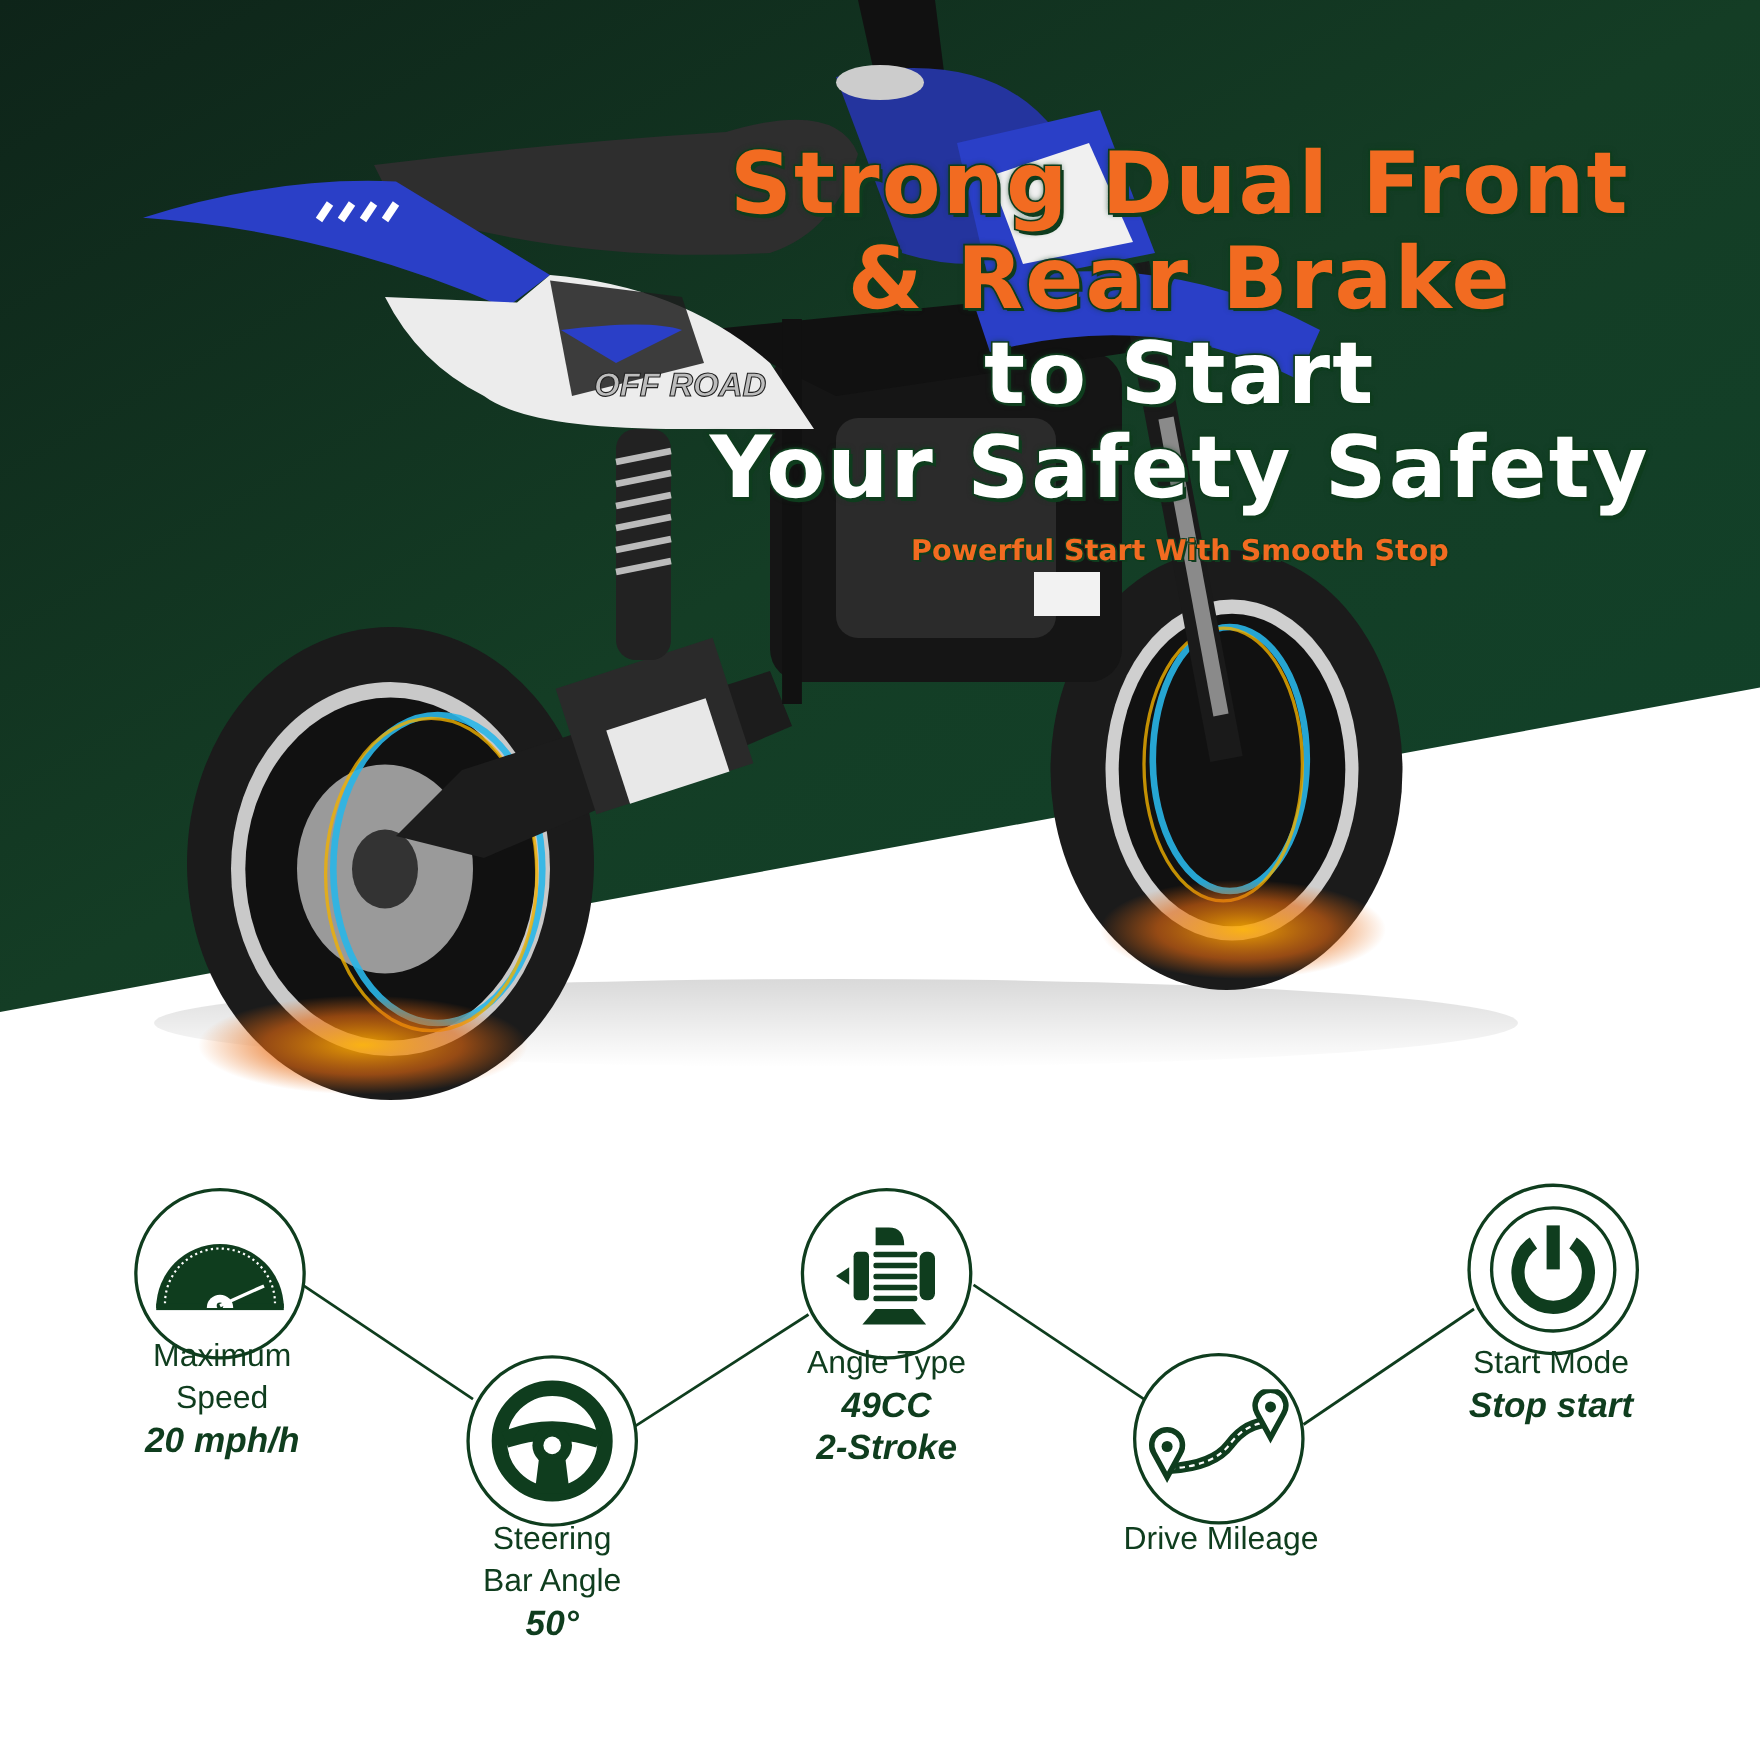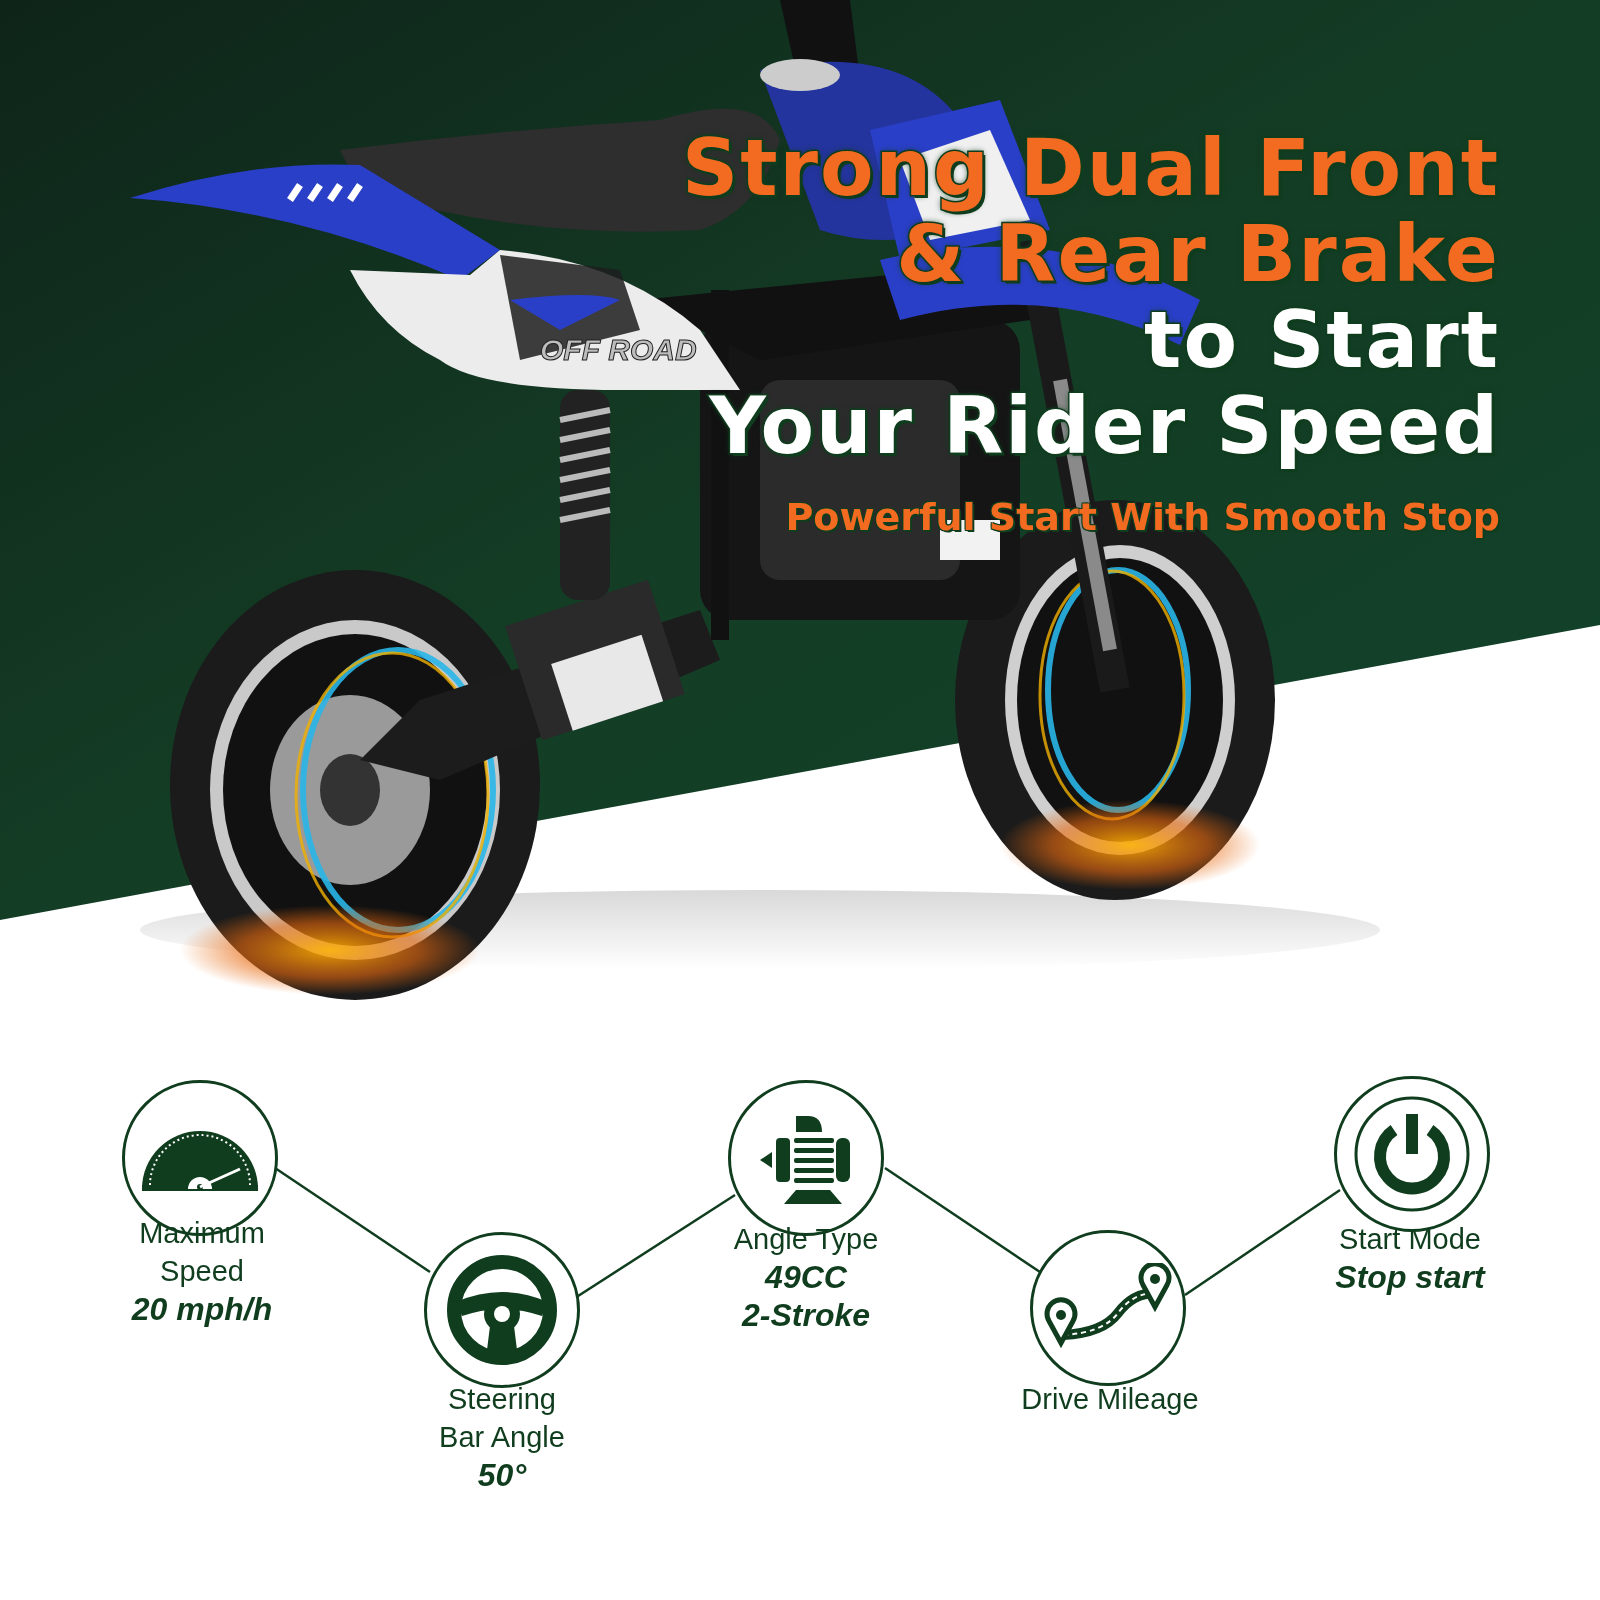--- a/index.html
+++ b/index.html
@@ -6,7 +6,7 @@
   body { width:1600px; height:1600px; position:relative; overflow:hidden; background:#ffffff; font-family:"Liberation Sans", sans-serif; }
   .hero { position:absolute; left:0; top:0; width:1600px; height:1040px; }
   .hero-bg { position:absolute; inset:0; }
-  .headline { position:absolute; right:100px; top:125px; text-align:right; font-family:"DejaVu Sans", sans-serif; font-weight:bold; }
+  .headline { position:absolute; right:100px; top:125px; text-align:center; font-family:"DejaVu Sans", sans-serif; font-weight:bold; }
   .hl { display:block; font-size:78px; line-height:86px; letter-spacing:2px;
         -webkit-text-stroke:3px #0f3d1e; paint-order:stroke fill;
         text-shadow: 0 0 6px #0f3d1e, 3px 3px 0 #0f3d1e; }

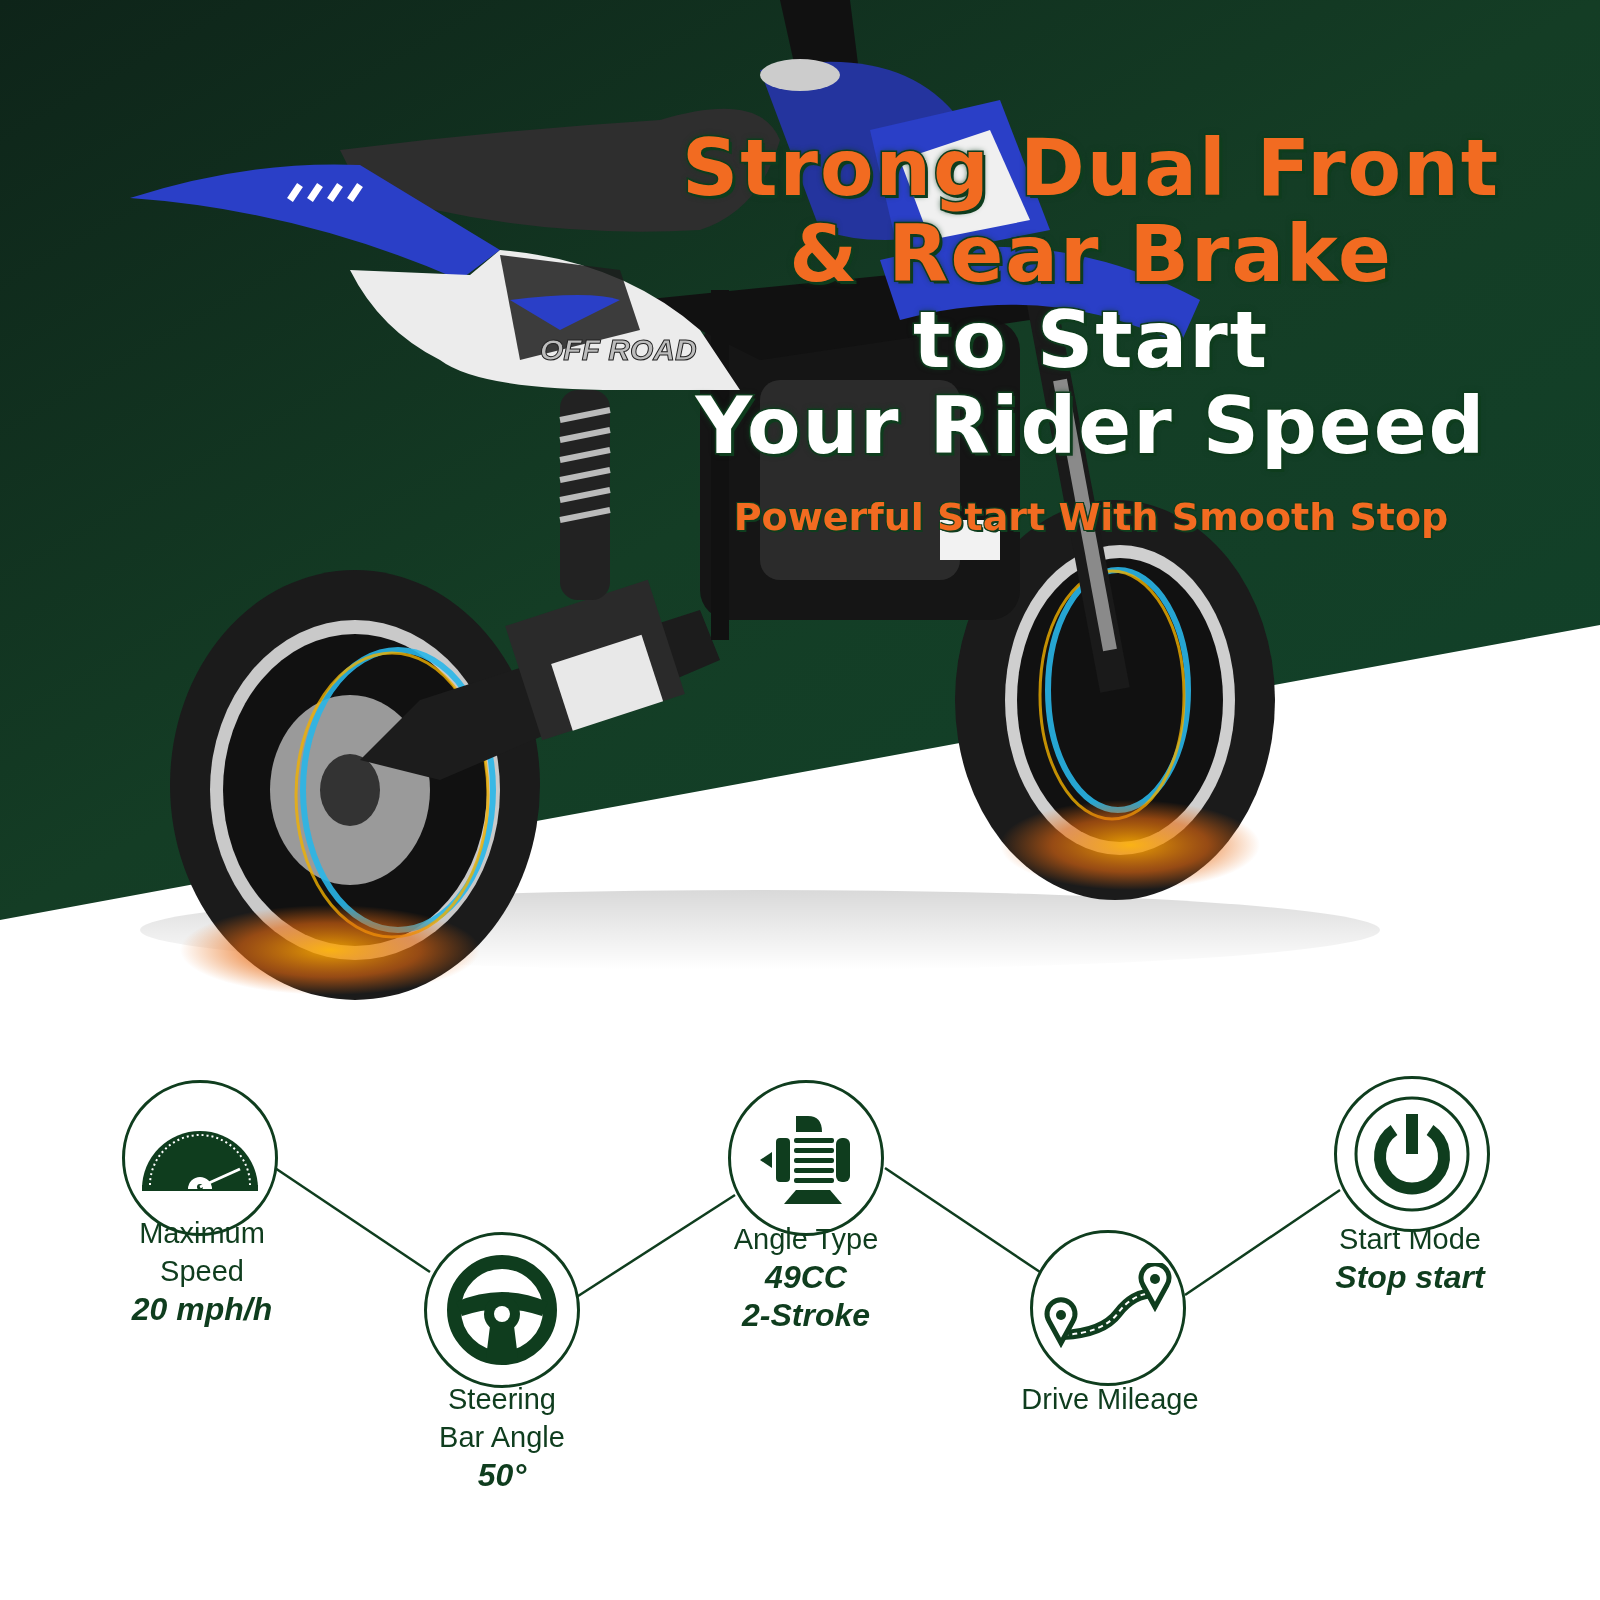--- a/index.html
+++ b/index.html
@@ -124,7 +124,7 @@
     <span class="hl orange">Strong Dual Front</span>
     <span class="hl orange">&amp; Rear Brake</span>
     <span class="hl white">to Start</span>
-    <span class="hl white">Your Rider Speed</span>
+    <span class="hl white">Your Safety Safety</span>
     <span class="subline">Powerful Start With Smooth Stop</span>
   </div>
 </section>

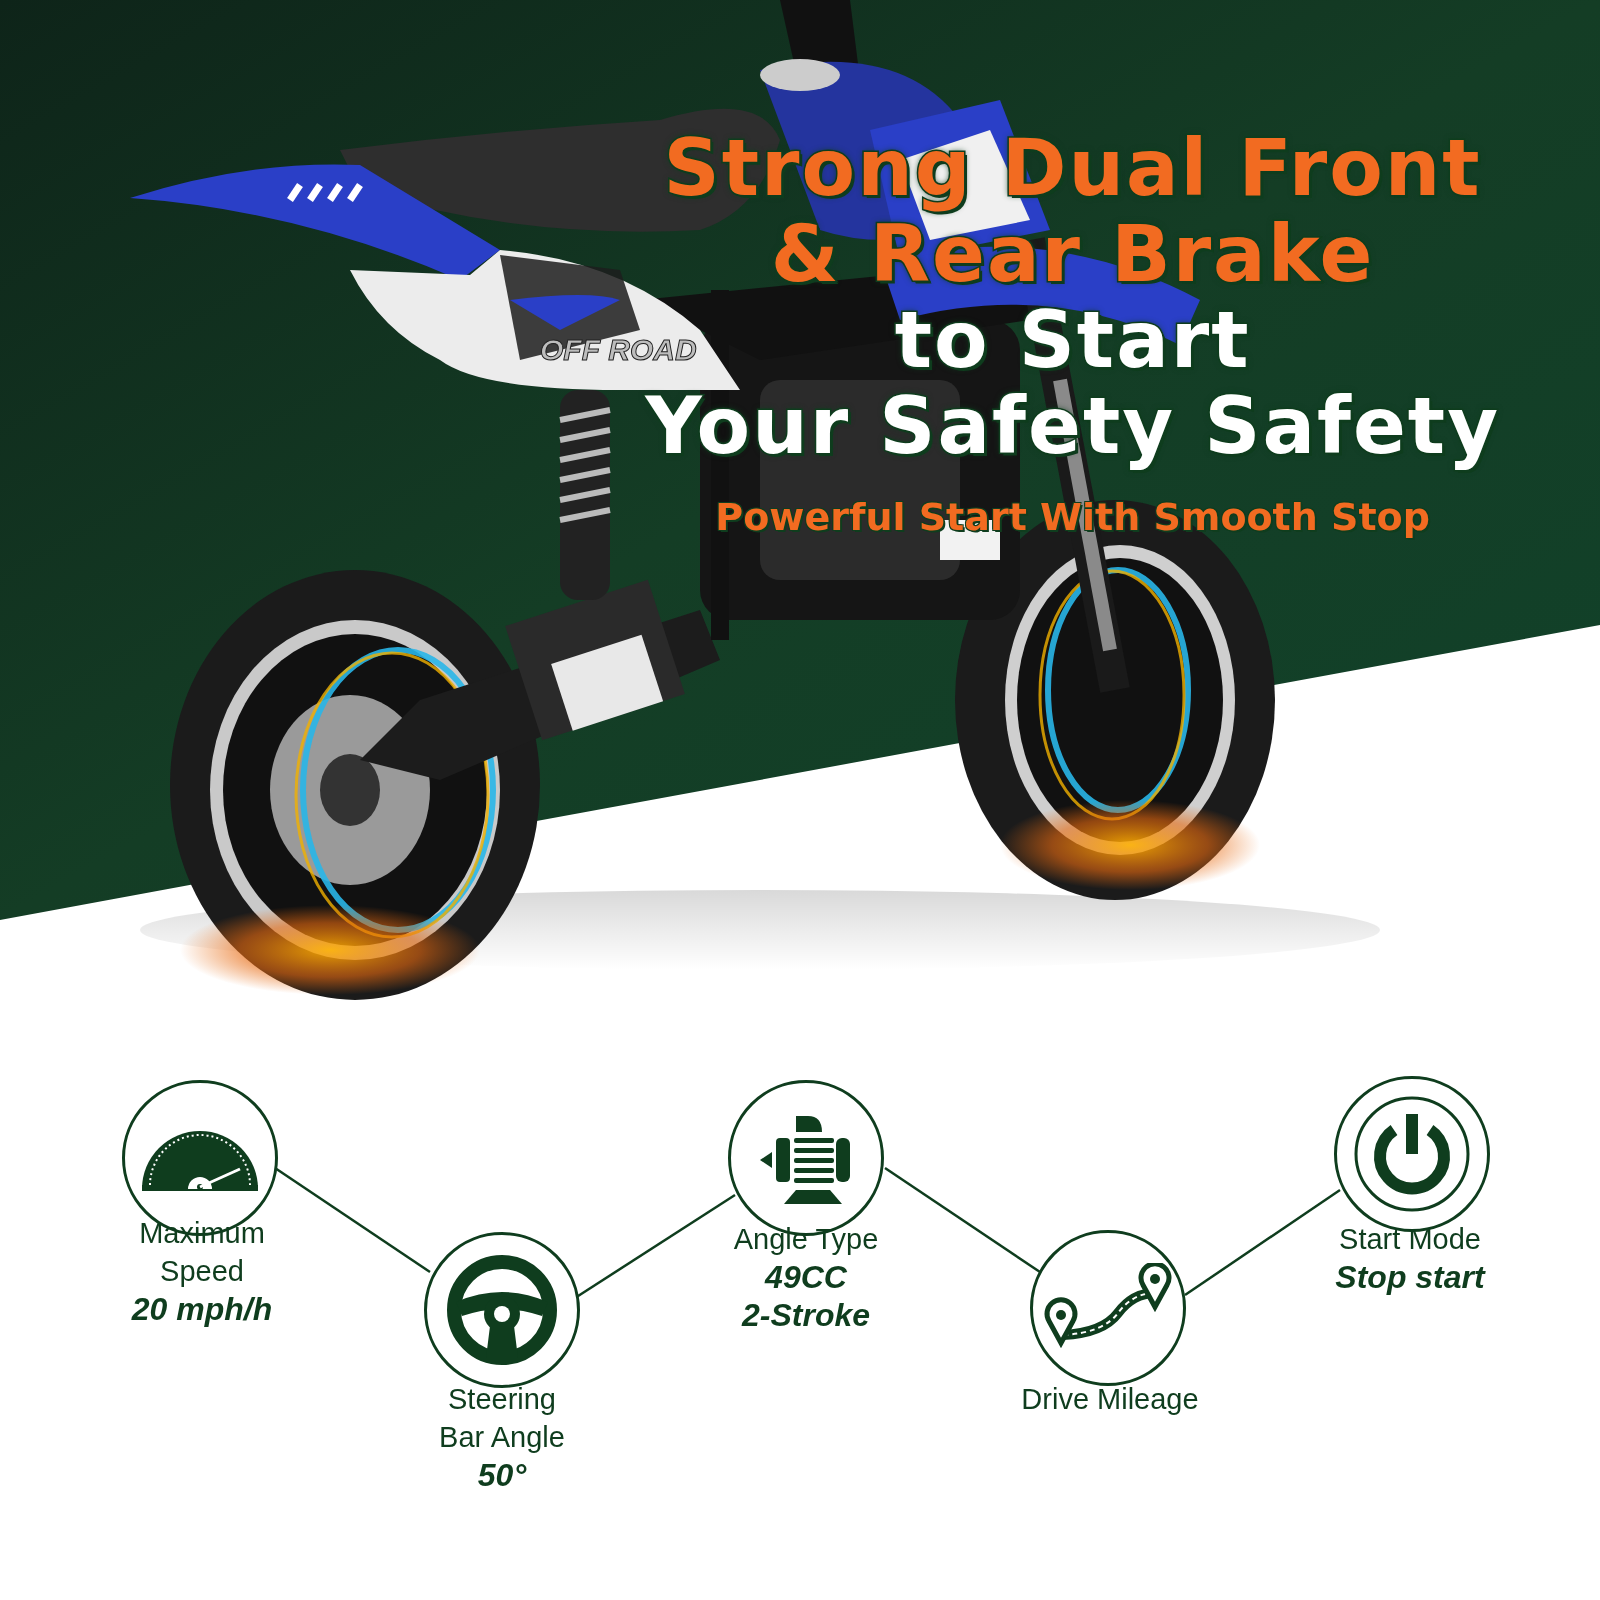--- a/index.html
+++ b/index.html
@@ -12,7 +12,7 @@
         text-shadow: 0 0 6px #0f3d1e, 3px 3px 0 #0f3d1e; }
   .hl.orange { color:#f26b21; }
   .hl.white { color:#ffffff; }
-  .subline { display:block; font-size:38px; line-height:48px; margin-top:24px; color:#f26b21;
+  .subline { display:block; font-size:26px; line-height:48px; margin-top:8px; color:#f26b21;
         text-shadow: 2px 2px 0 #0f3d1e, -1px -1px 0 #0f3d1e, 1px -1px 0 #0f3d1e, -1px 1px 0 #0f3d1e; font-weight:bold; }
 
   .features { position:absolute; left:0; top:1040px; width:1600px; height:560px;padding-left:24px; }

